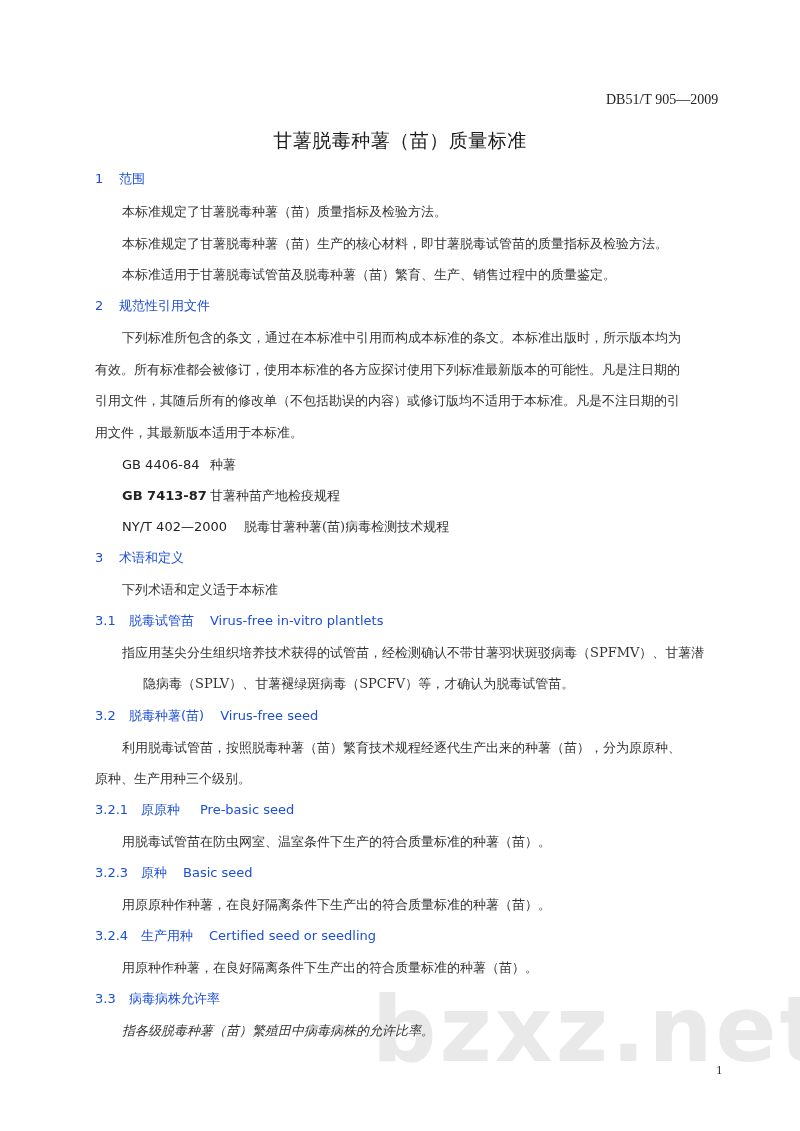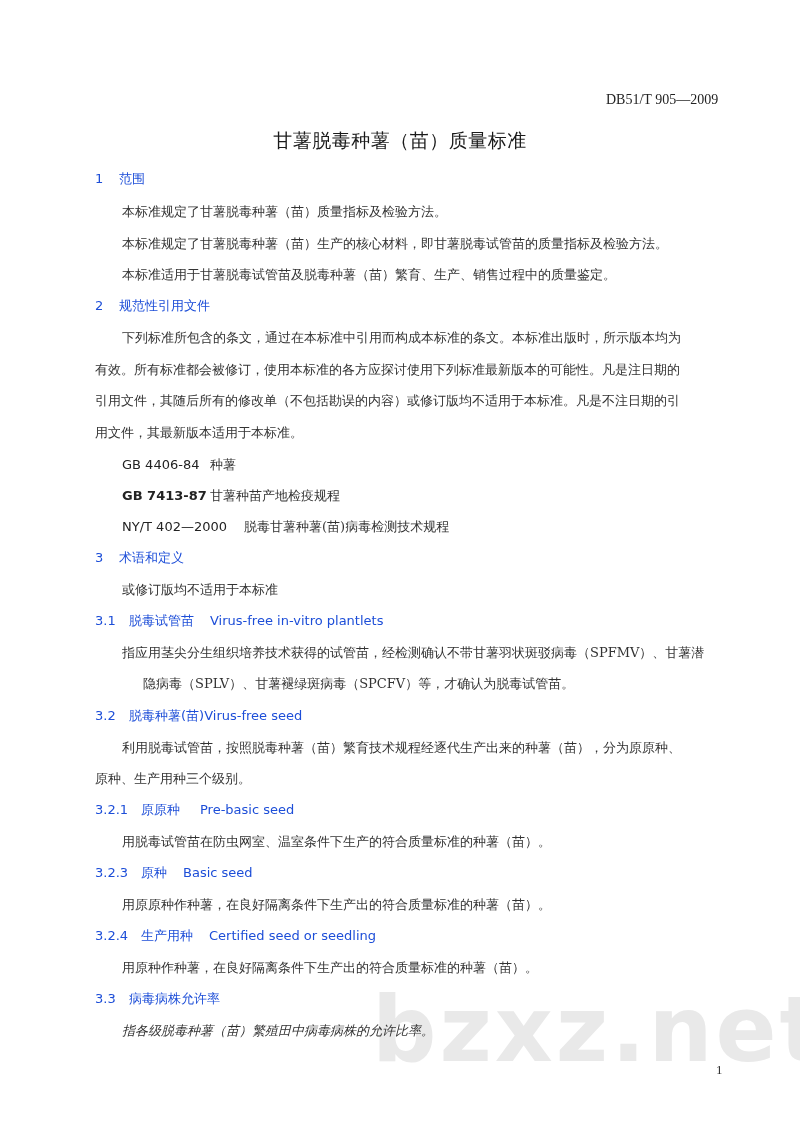--- a/index.html
+++ b/index.html
@@ -56,7 +56,7 @@
 <div class="abs h" style="left:95px; top:549px;">
   <span class="num" style="width:24px;">3</span><span>术语和定义</span>
 </div>
-<div class="abs p" style="left:122px; top:581px;">或修订版均不适用于本标准</div>
+<div class="abs p" style="left:122px; top:581px;">下列术语和定义适于本标准</div>
 
 <div class="abs h" style="left:95px; top:612px;">
   <span class="num" style="width:34px;">3.1</span><span style="display:inline-block; margin-right:16px;">脱毒试管苗</span><span>Virus-free in-vitro plantlets</span>

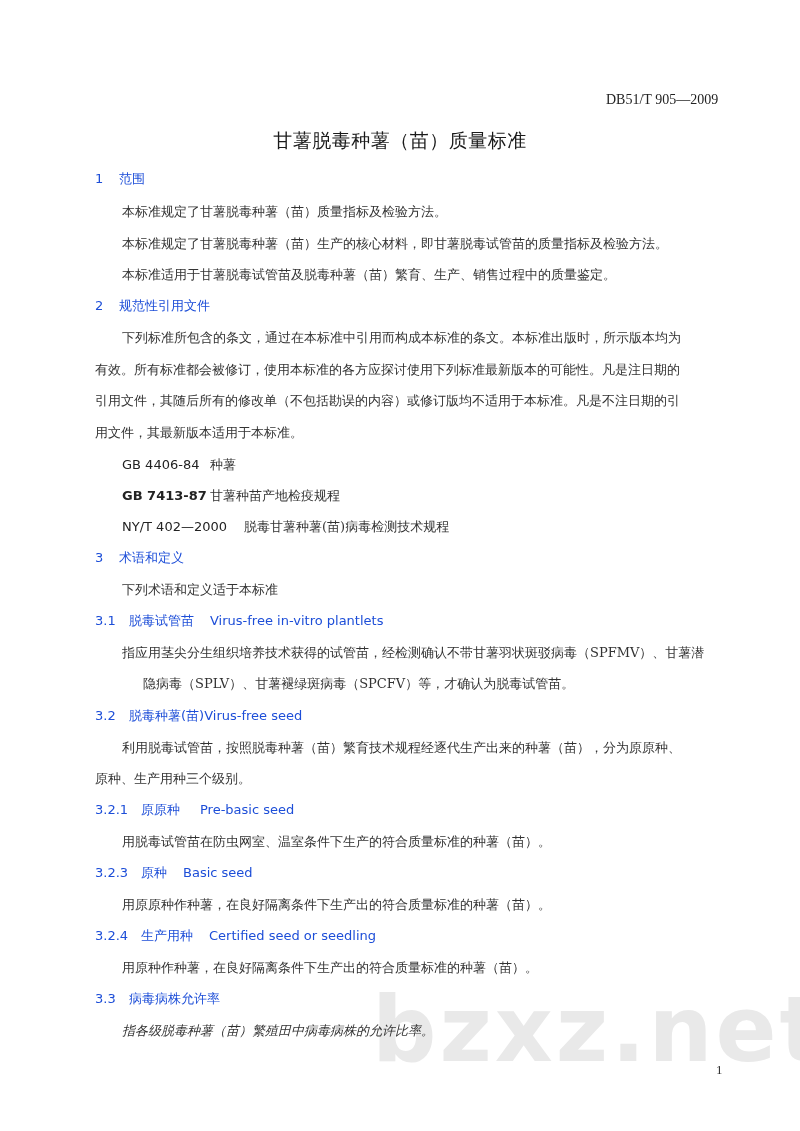--- a/index.html
+++ b/index.html
@@ -65,7 +65,7 @@
 <div class="abs p" style="left:95px; top:675px;padding-left:48px;">隐病毒（SPLV）、甘薯褪绿斑病毒（SPCFV）等，才确认为脱毒试管苗。</div>
 
 <div class="abs h" style="left:95px; top:707px;">
-  <span class="num" style="width:34px;">3.2</span><span style="display:inline-block; ">脱毒种薯(苗)</span><span>Virus-free seed</span>
+  <span class="num" style="width:34px;">3.2</span><span style="display:inline-block; margin-right:16px;">脱毒种薯(苗)</span><span>Virus-free seed</span>
 </div>
 <div class="abs p" style="left:122px; top:739px;">利用脱毒试管苗，按照脱毒种薯（苗）繁育技术规程经逐代生产出来的种薯（苗），分为原原种、</div>
 <div class="abs p" style="left:95px; top:770px;">原种、生产用种三个级别。</div>

